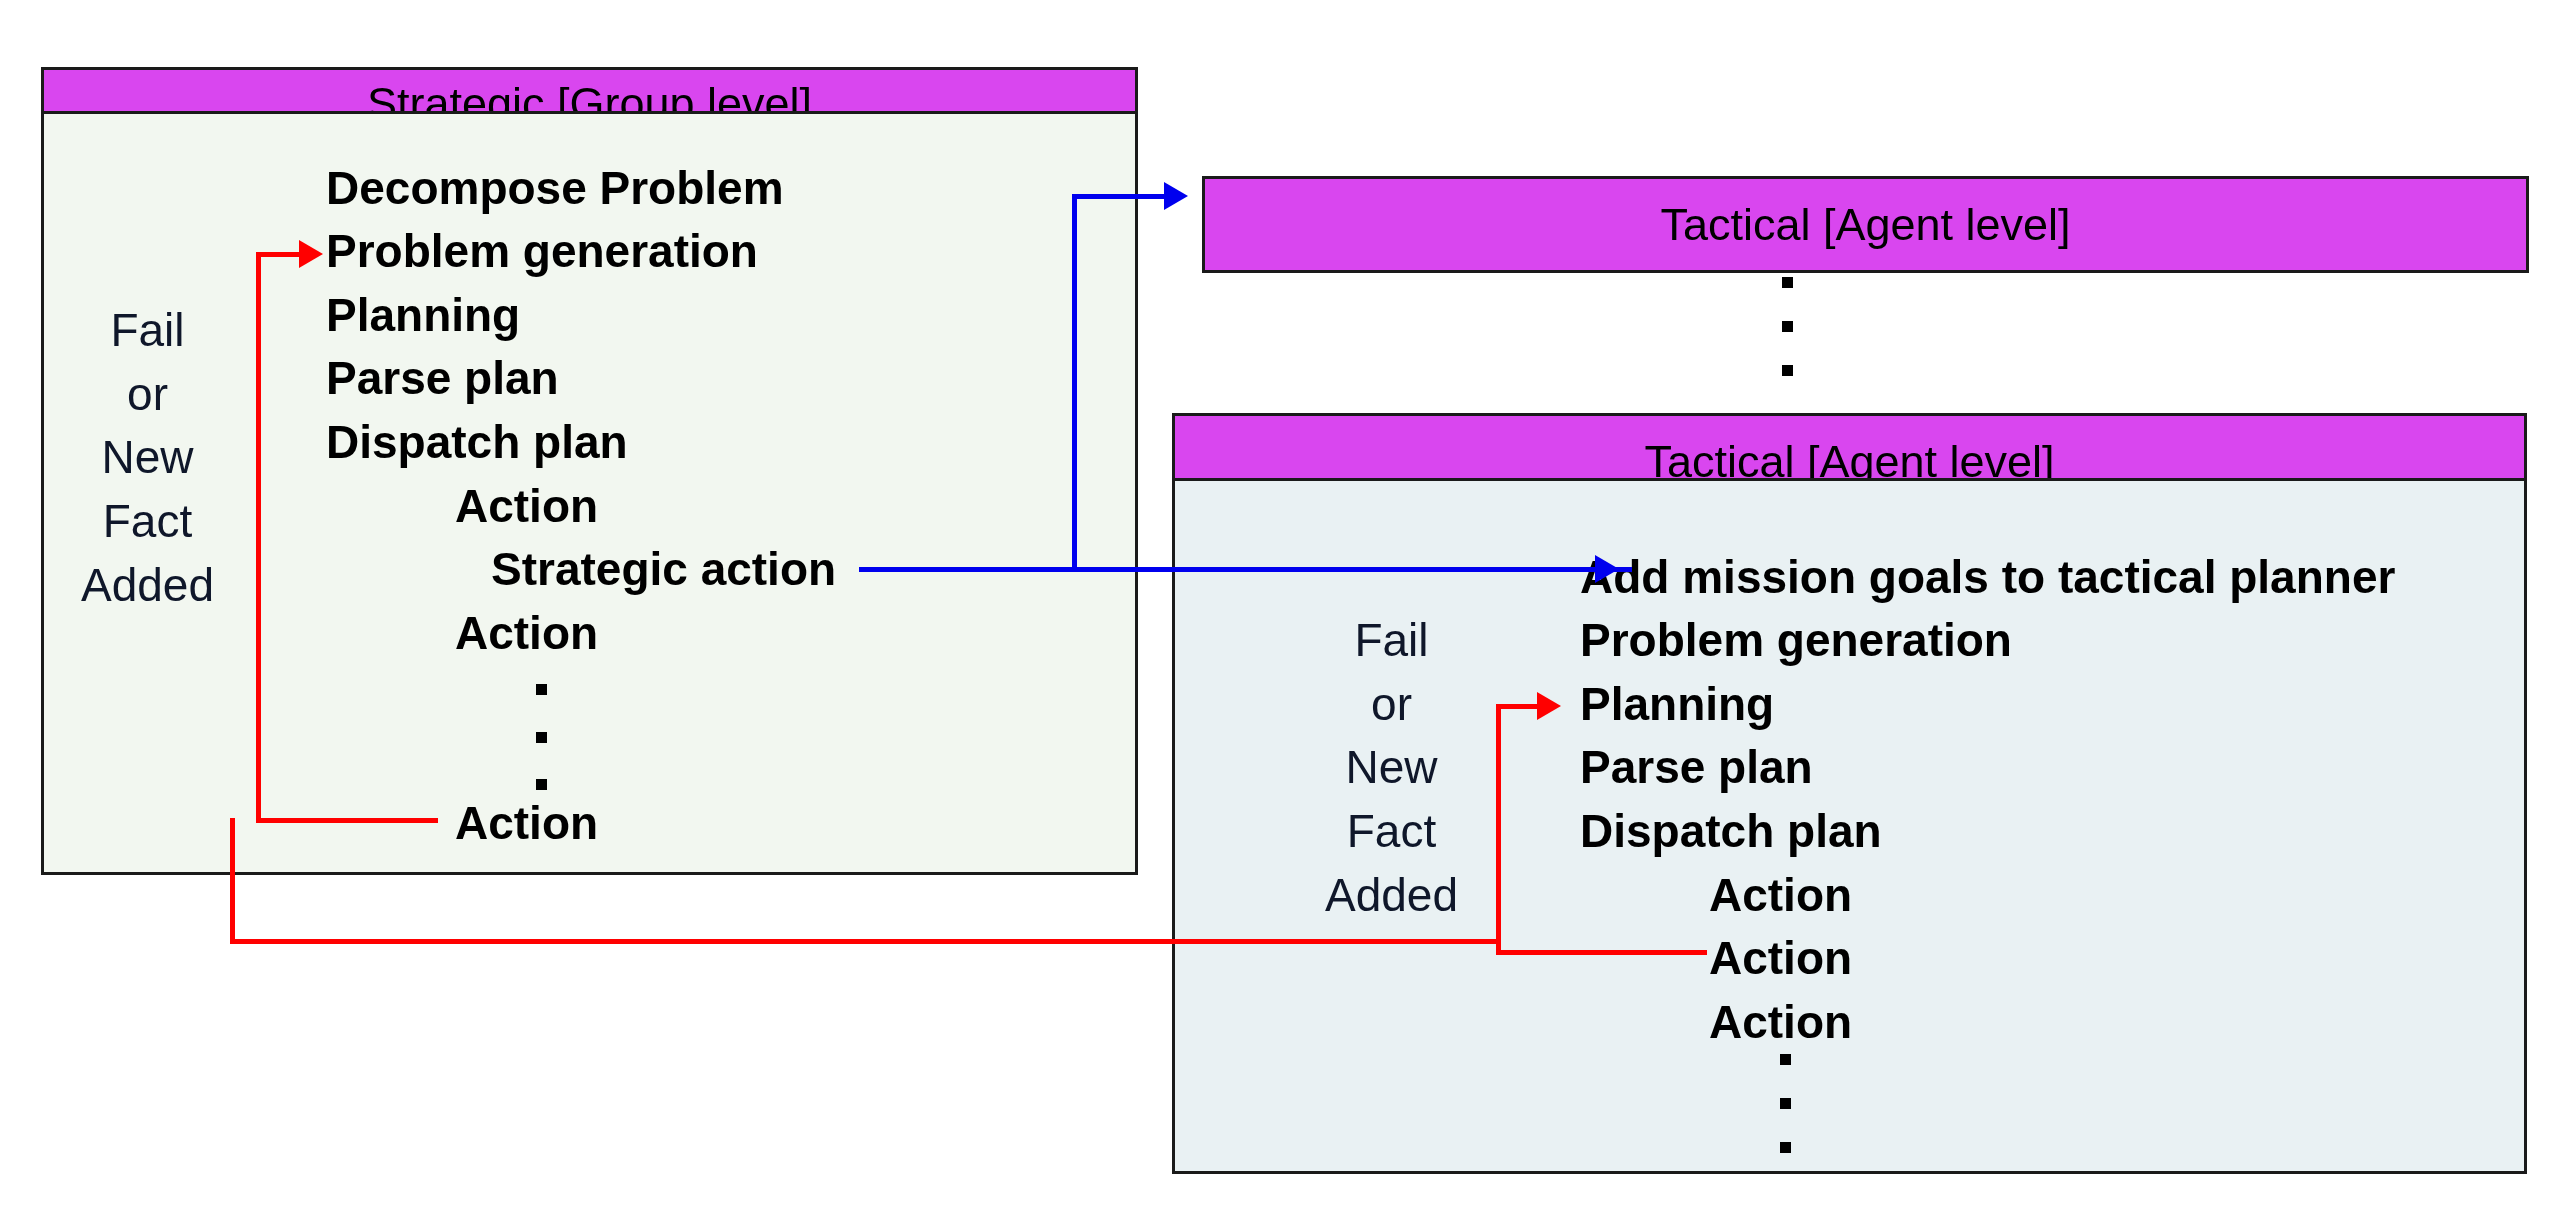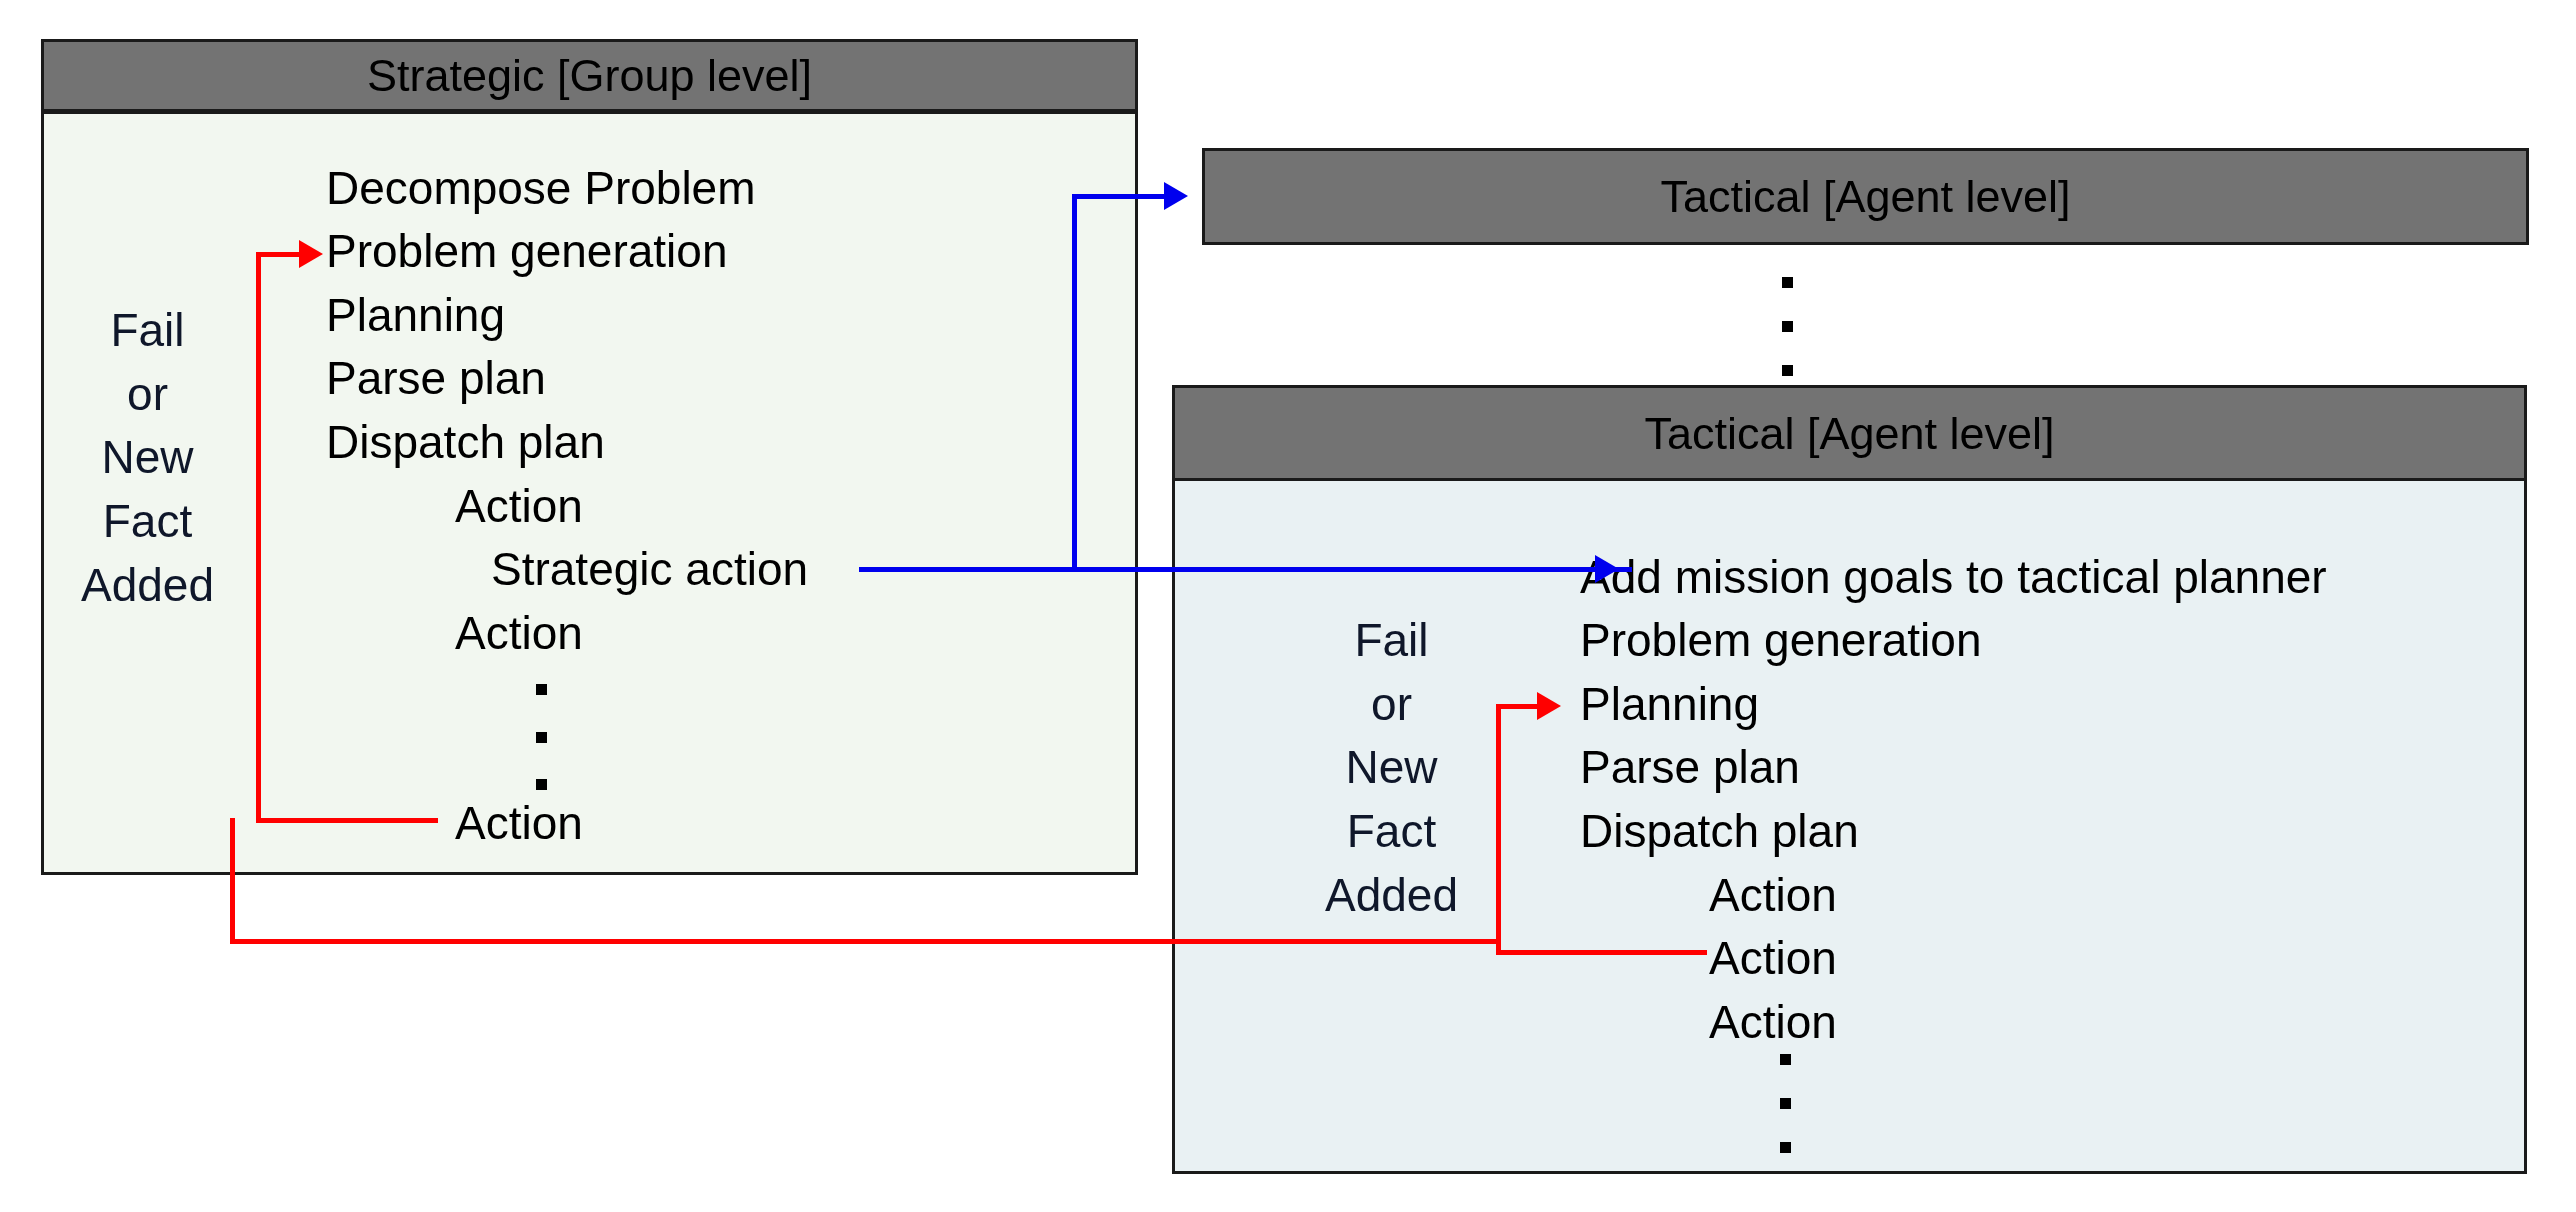--- a/index.html
+++ b/index.html
@@ -32,10 +32,11 @@
     position: absolute;
     box-sizing: border-box;
     border: 3.4px solid #1a1a1a;
-    background: #737373;
+    background: #d946ef;
     display: flex;
     align-items: center;
     justify-content: center;
+    margin-top: 28px;
   }
   .panel-header .htitle {
     font-size: 45px;

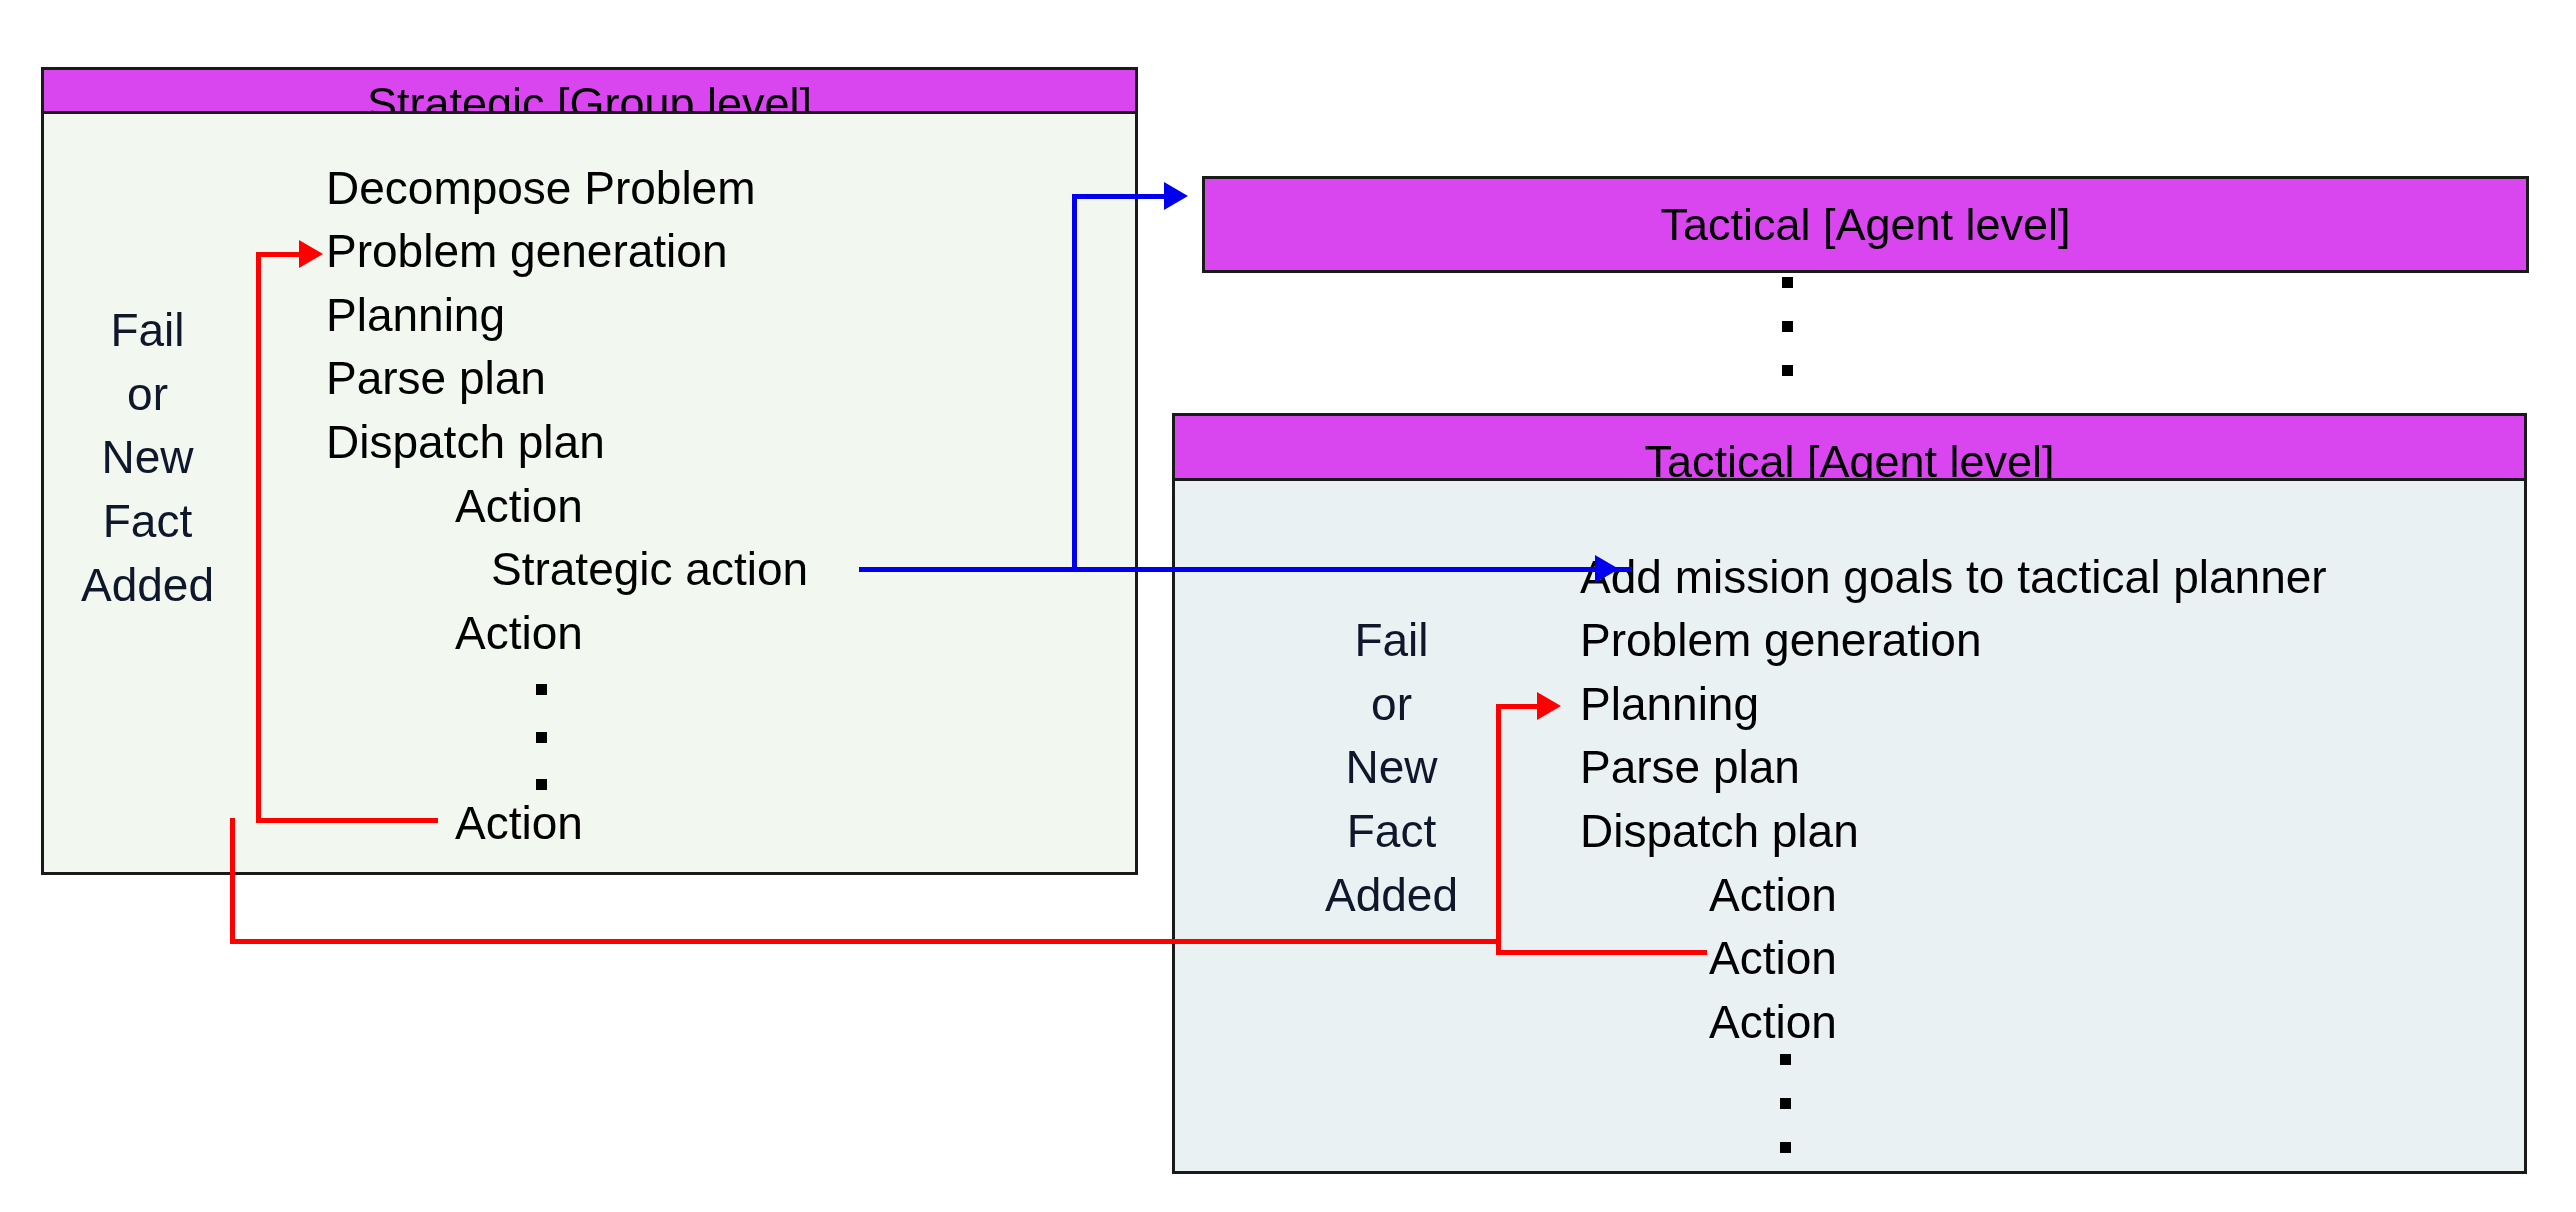--- a/index.html
+++ b/index.html
@@ -62,6 +62,7 @@
     color: #000000;
     white-space: nowrap;
     line-height: 1;
+    font-weight: bold;
   }
   .red-line-text {
     position: absolute;

